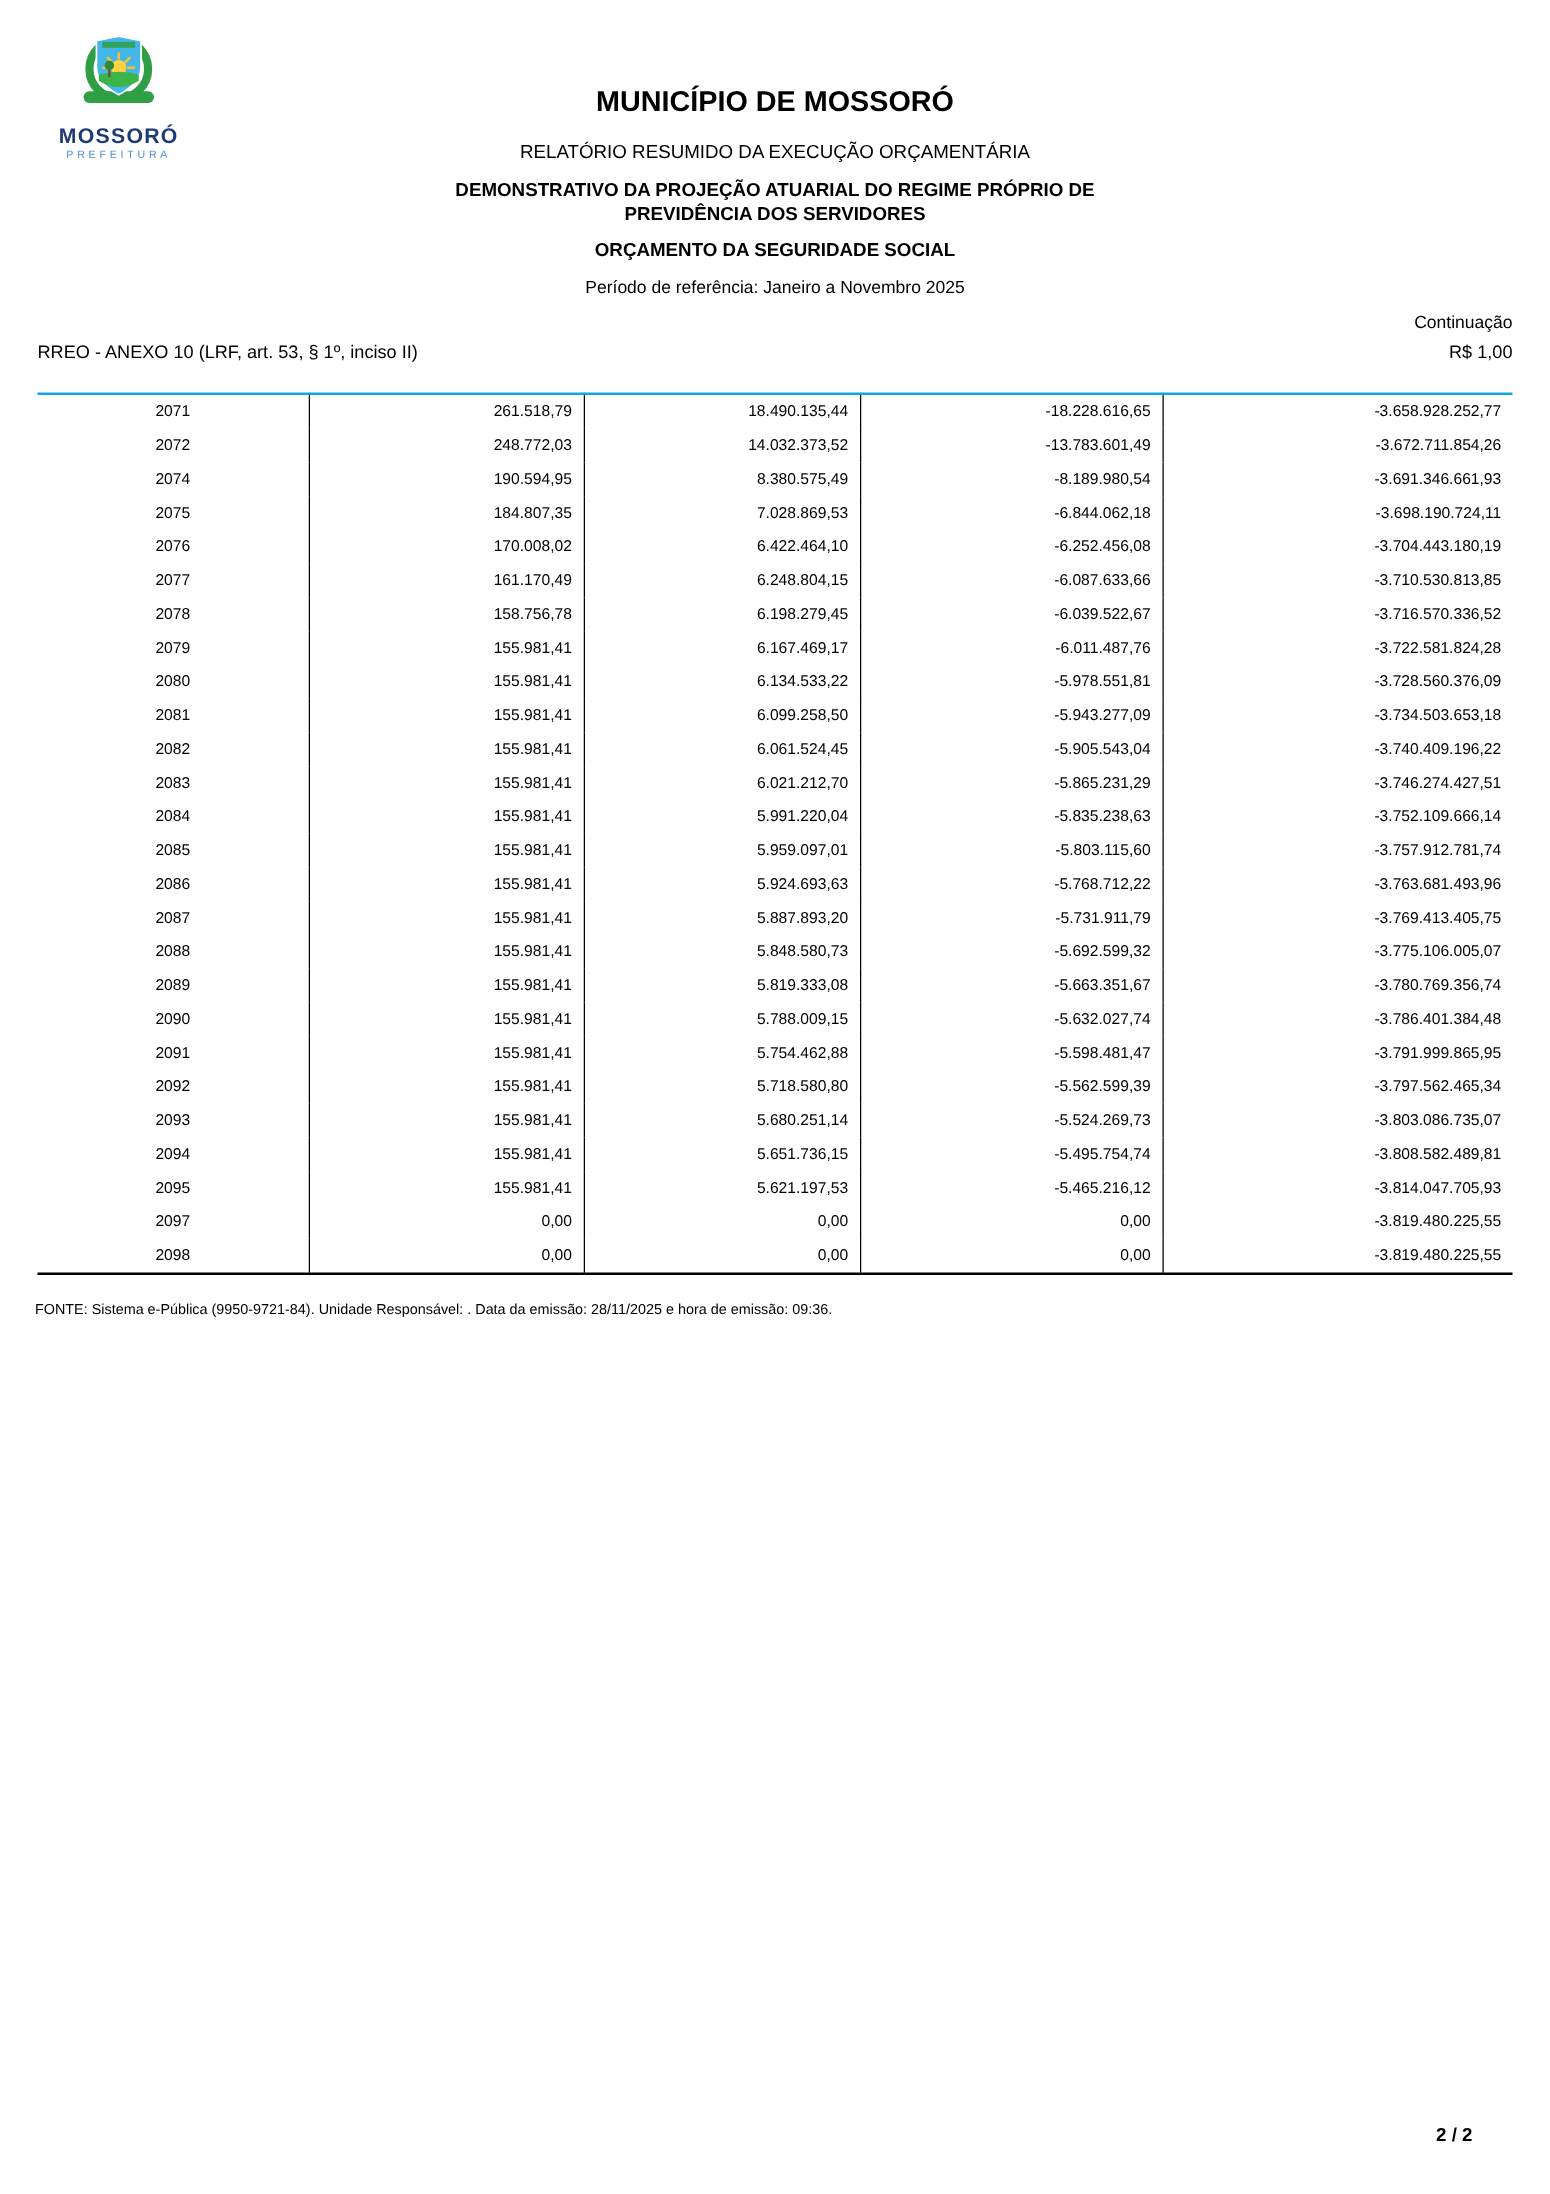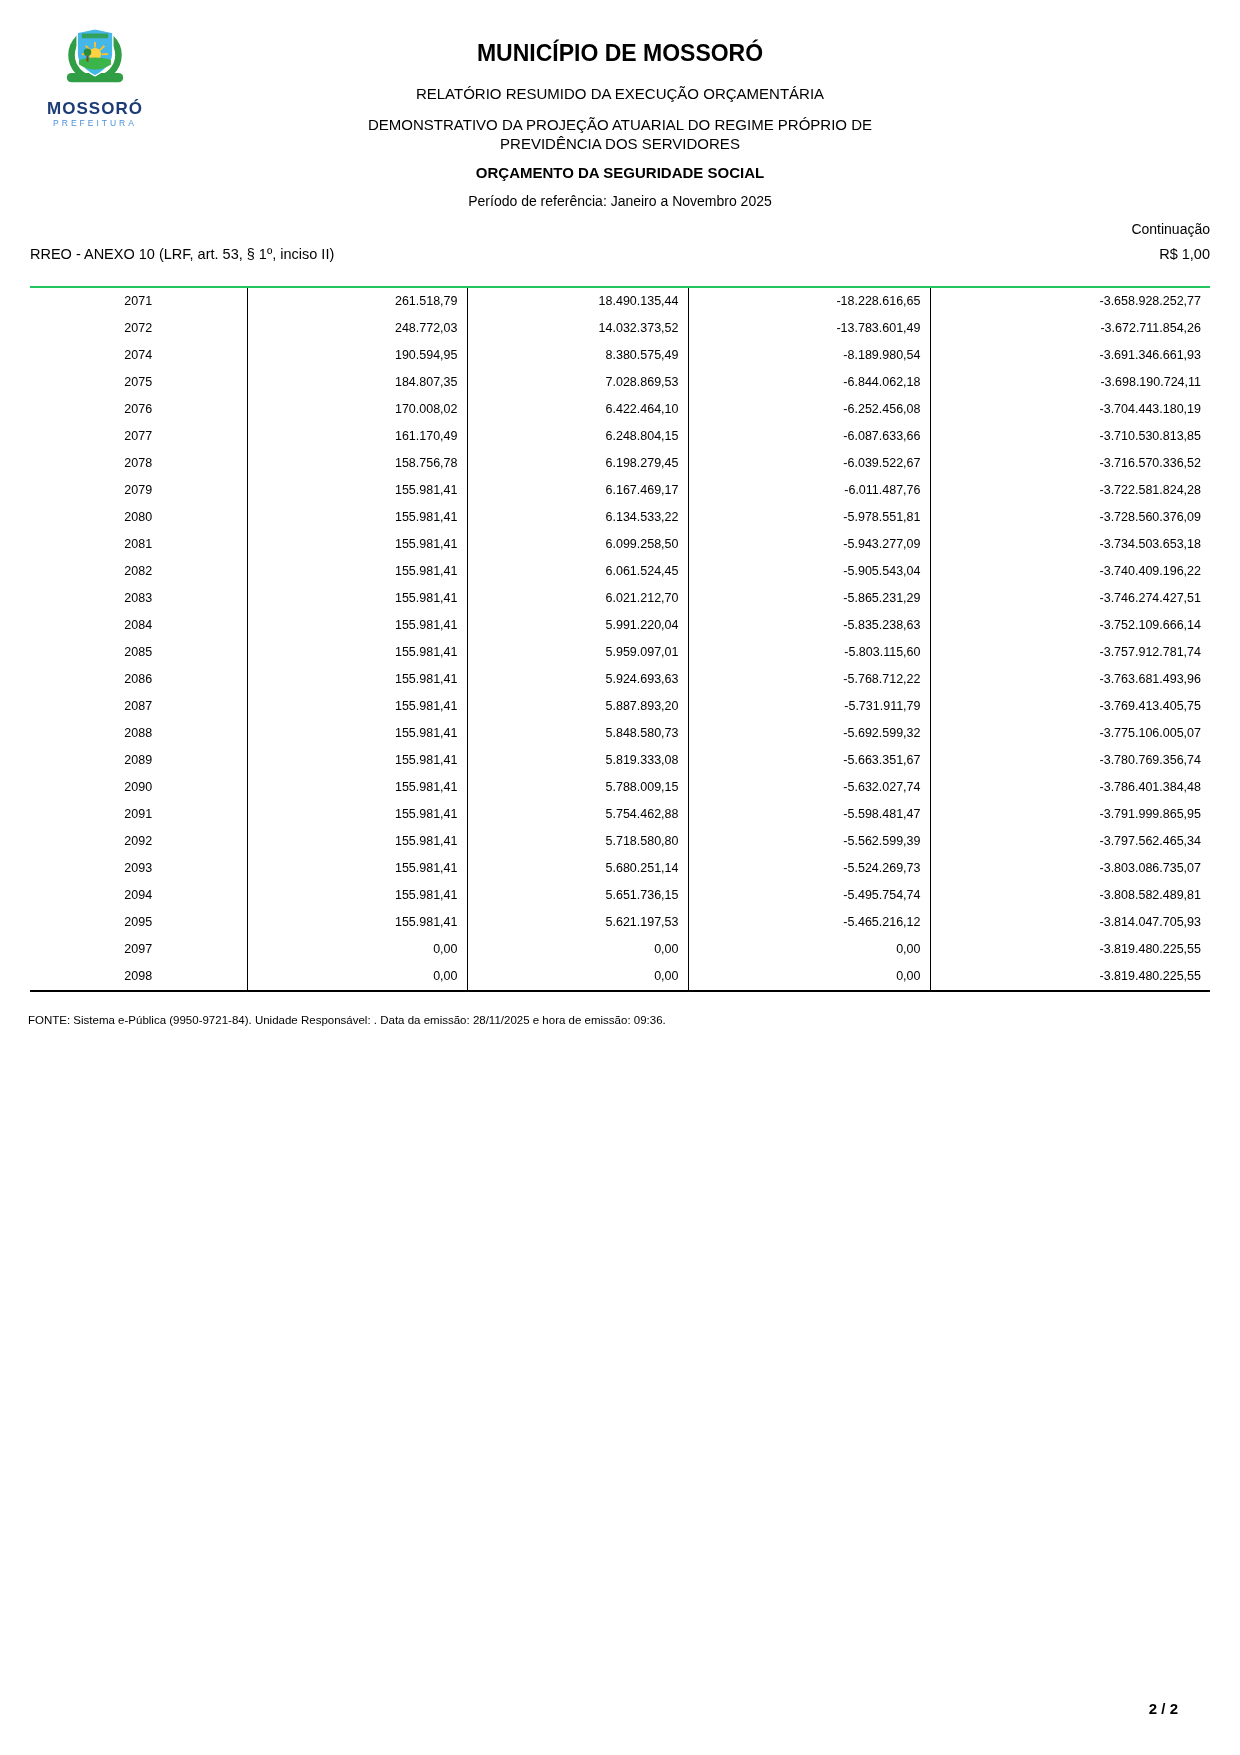--- a/index.html
+++ b/index.html
@@ -36,7 +36,7 @@
     margin-top:2px;
   }
   
-  .titles { padding-top:40px; text-align:center; }
+  .titles { padding-top:40px; text-align:center;margin-top:28px; }
   .title   { font-size:23px; font-weight:bold; margin:0 0 18px 0; }
   .sub1    { font-size:15px; margin:0 0 14px 0; }
   .sub2    { font-size:15px; font-weight:normal; max-width:560px; margin:0 auto 10px auto; line-height:1.25; }

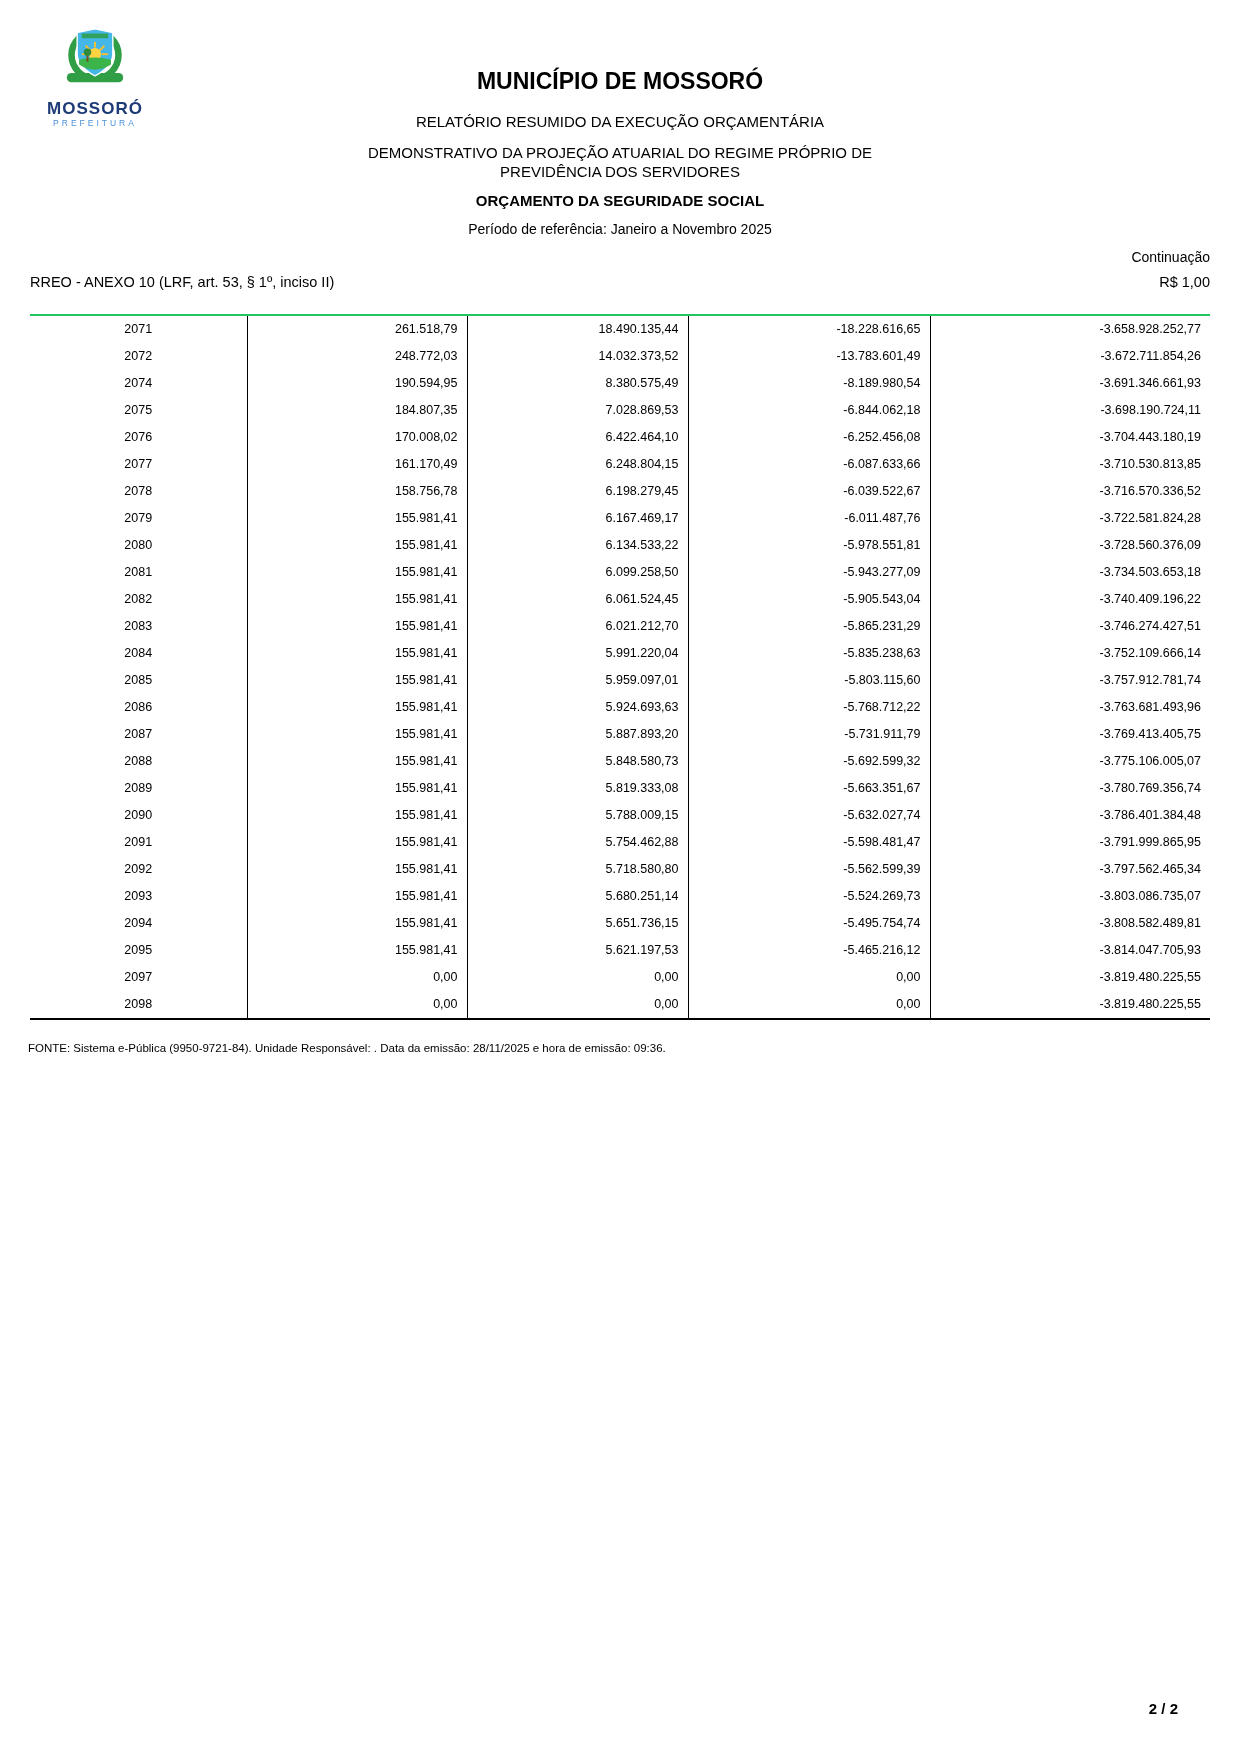--- a/index.html
+++ b/index.html
@@ -39,7 +39,7 @@
   .titles { padding-top:40px; text-align:center;margin-top:28px; }
   .title   { font-size:23px; font-weight:bold; margin:0 0 18px 0; }
   .sub1    { font-size:15px; margin:0 0 14px 0; }
-  .sub2    { font-size:15px; font-weight:normal; max-width:560px; margin:0 auto 10px auto; line-height:1.25; }
+  .sub2    { font-size:15px; font-weight:bold; max-width:560px; margin:0 auto 10px auto; line-height:1.25; }
   .sub3    { font-size:15px; font-weight:bold; margin:0 0 12px 0; }
   .period  { font-size:14px; }
   

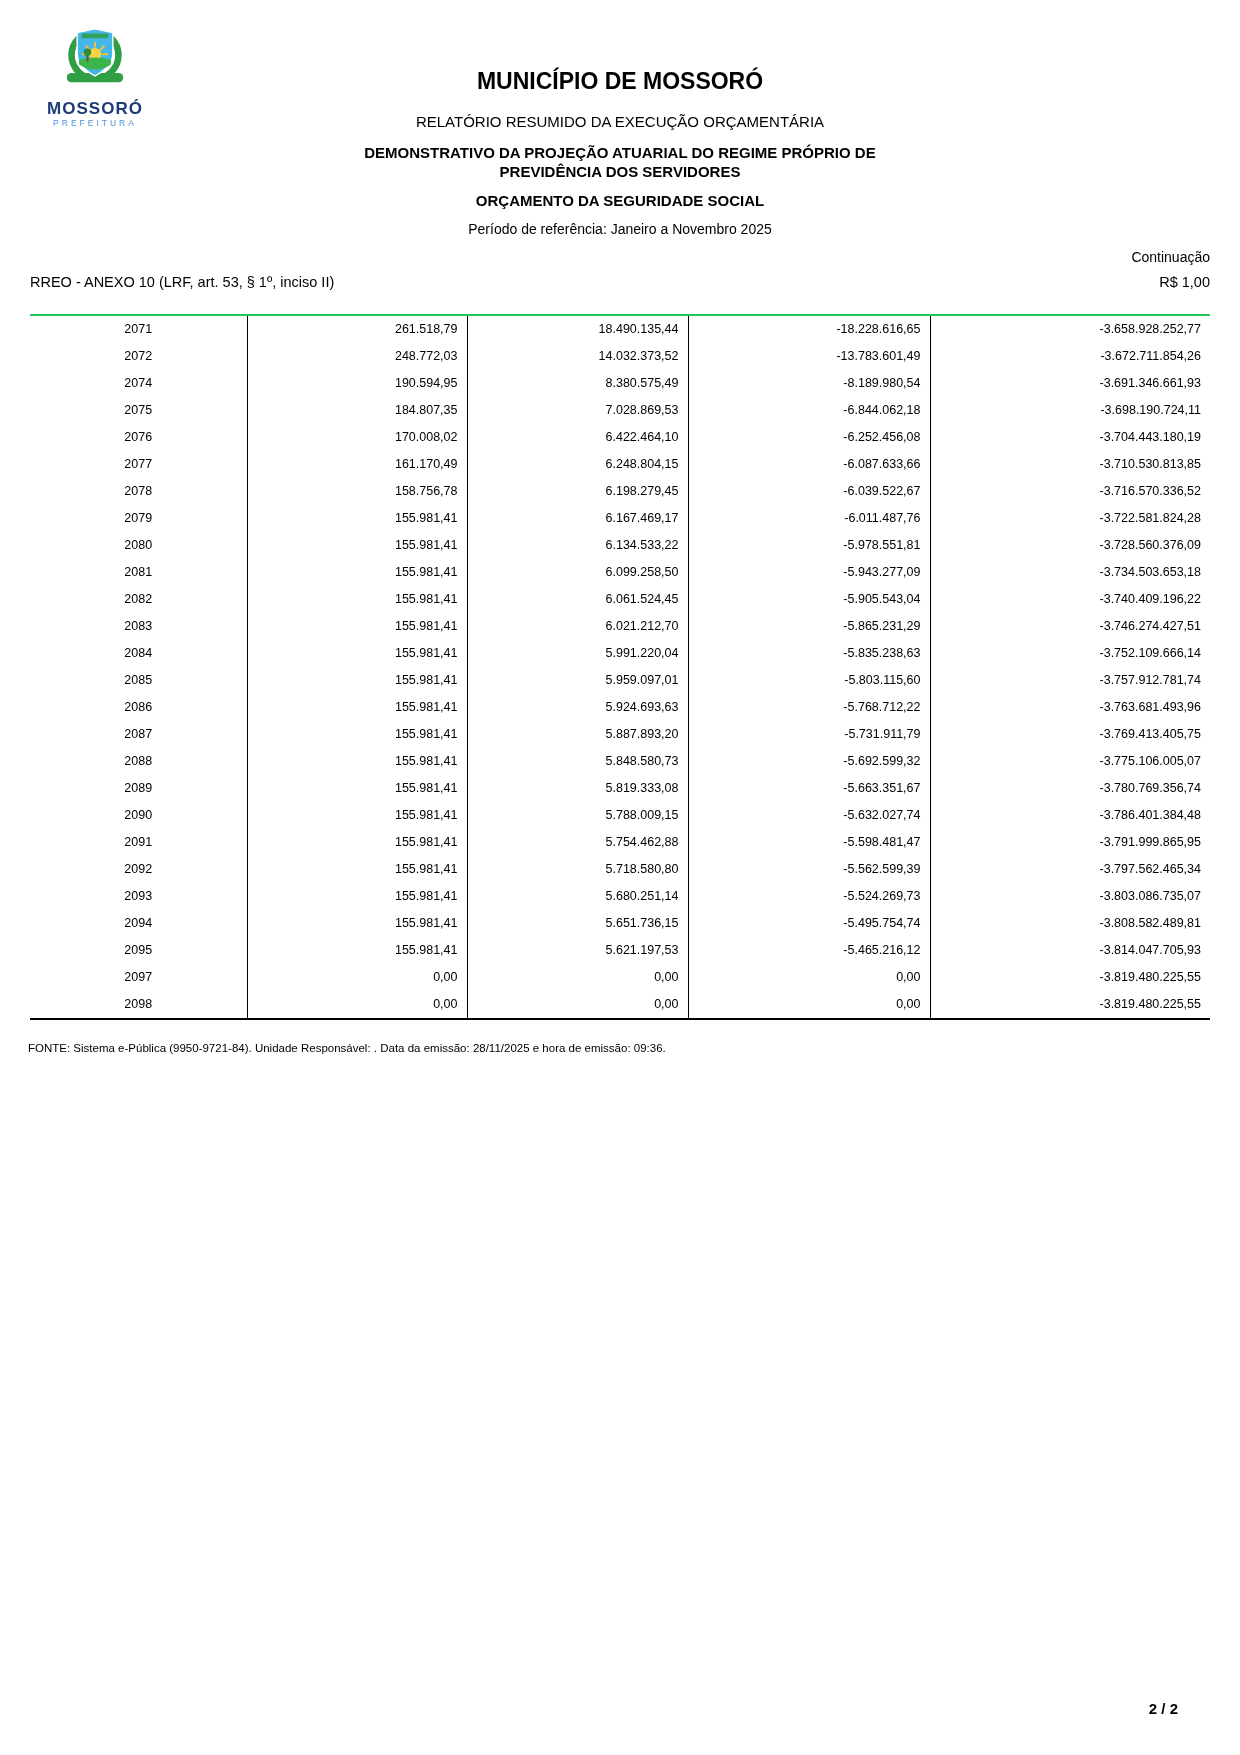--- a/index.html
+++ b/index.html
@@ -62,7 +62,7 @@
     table-layout:fixed;
     width:1180px;
     margin:24px 30px 0 30px;
-    border-top:2px solid #22c55e;
+    border-top:2px solid #0ea5e9;
     border-bottom:2px solid #000;
   }
   table.proj td {

